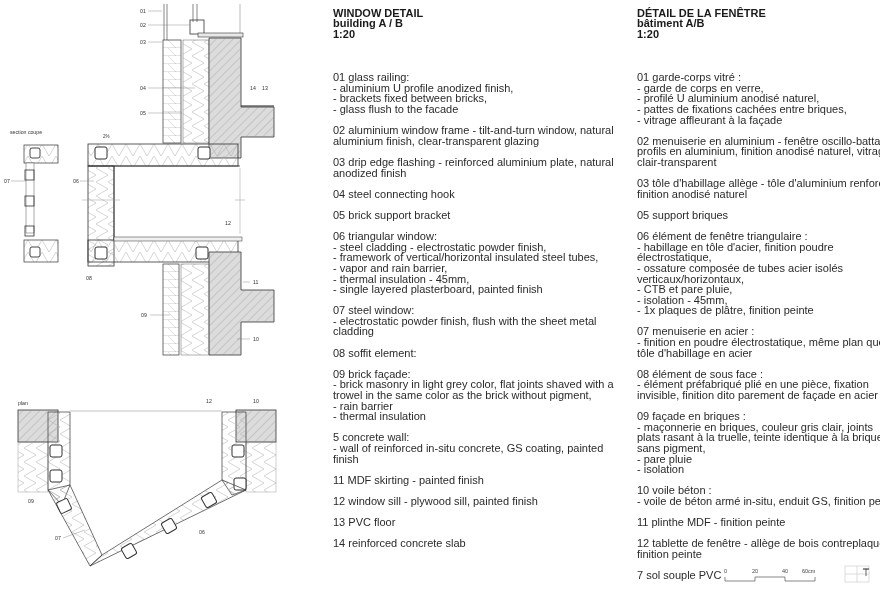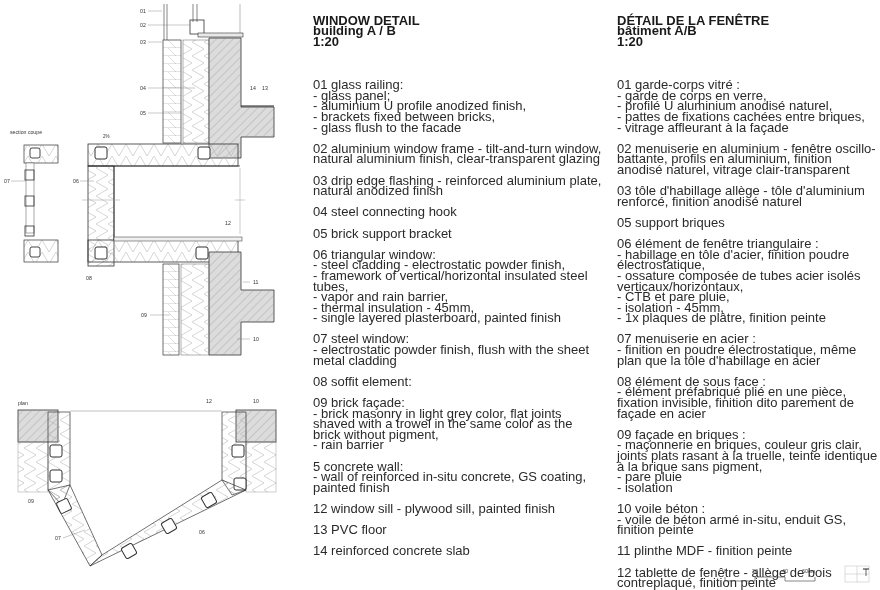--- a/index.html
+++ b/index.html
@@ -6,7 +6,7 @@
   body { width: 880px; height: 590px; position: relative; overflow: hidden;
          font-family: "Liberation Sans", sans-serif; color: #2a2a2a; }
   .drawing { position: absolute; left: 0; top: 0; width: 300px; height: 590px; }
-  .col { position: absolute; top: 16px; font-size: 13px; line-height: 10.6px; }
+  .col { position: absolute; top: 8px; font-size: 11px; line-height: 10.6px; margin-left: 20px; }
   .col.en { left: 313px; width: 290px; }
   .col.fr { left: 617px; width: 262px; }
   .hdr { font-weight: bold; color: #1a1a1a; margin-bottom: 33px; }

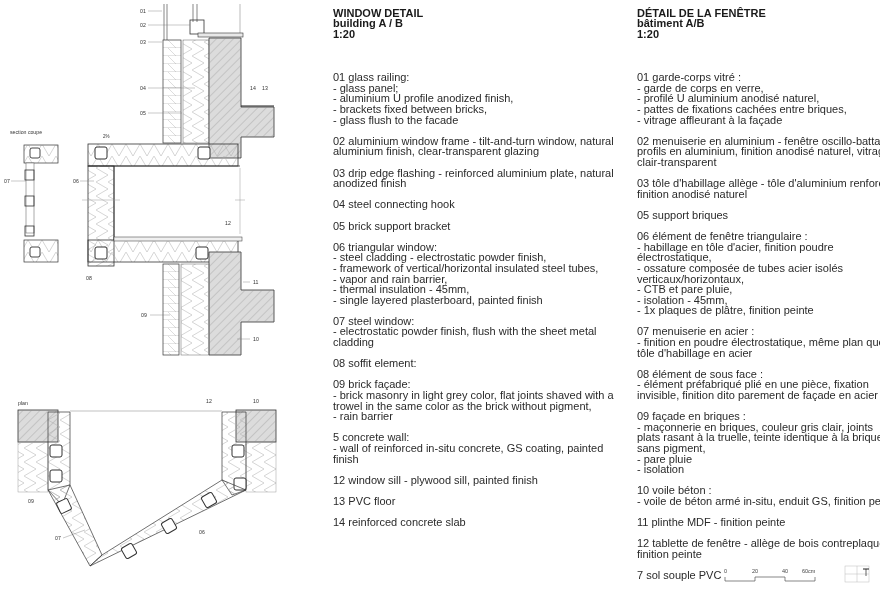--- a/index.html
+++ b/index.html
@@ -165,7 +165,6 @@
   <div id="en-items">
       <div class="item">
         <div class="line">01 glass railing:</div>
-        <div class="line">- glass panel;</div>
         <div class="line">- aluminium U profile anodized finish,</div>
         <div class="line">- brackets fixed between bricks,</div>
         <div class="line">- glass flush to the facade</div>

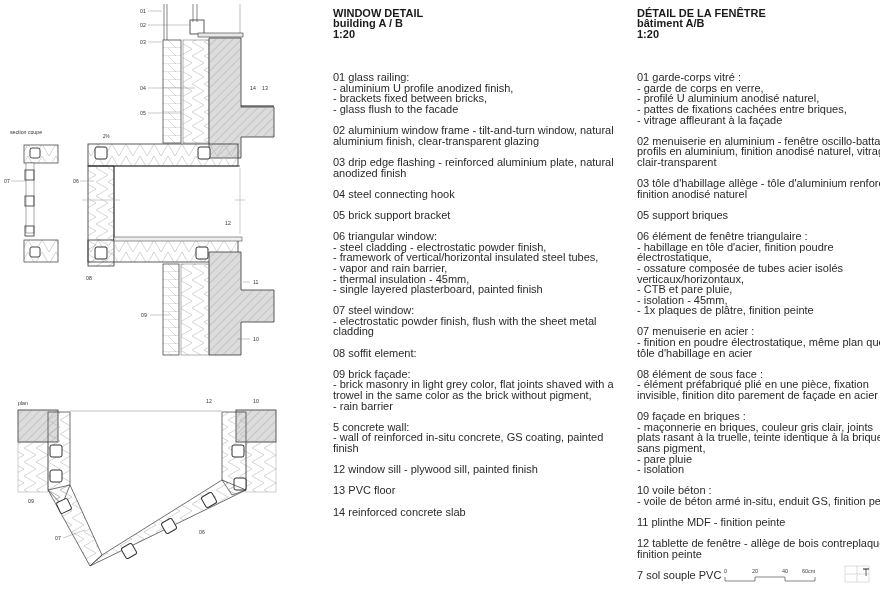--- a/index.html
+++ b/index.html
@@ -200,6 +200,7 @@
         <div class="line">09 brick façade:</div>
         <div class="line">- brick masonry in light grey color, flat joints shaved with a trowel in the same color as the brick without pigment,</div>
         <div class="line">- rain barrier</div>
+        <div class="line">- thermal insulation</div>
       </div>
       <div class="item">
         <div class="line">5 concrete wall:</div>

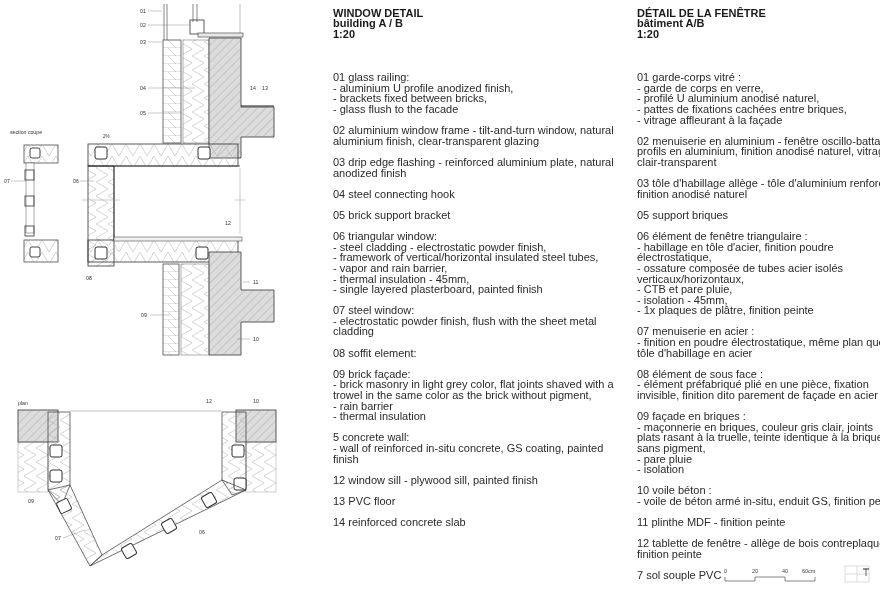--- a/index.html
+++ b/index.html
@@ -207,6 +207,9 @@
         <div class="line">- wall of reinforced in-situ concrete, GS coating, painted finish</div>
       </div>
       <div class="item">
+        <div class="line">11 MDF skirting - painted finish</div>
+      </div>
+      <div class="item">
         <div class="line">12 window sill - plywood sill, painted finish</div>
       </div>
       <div class="item">

